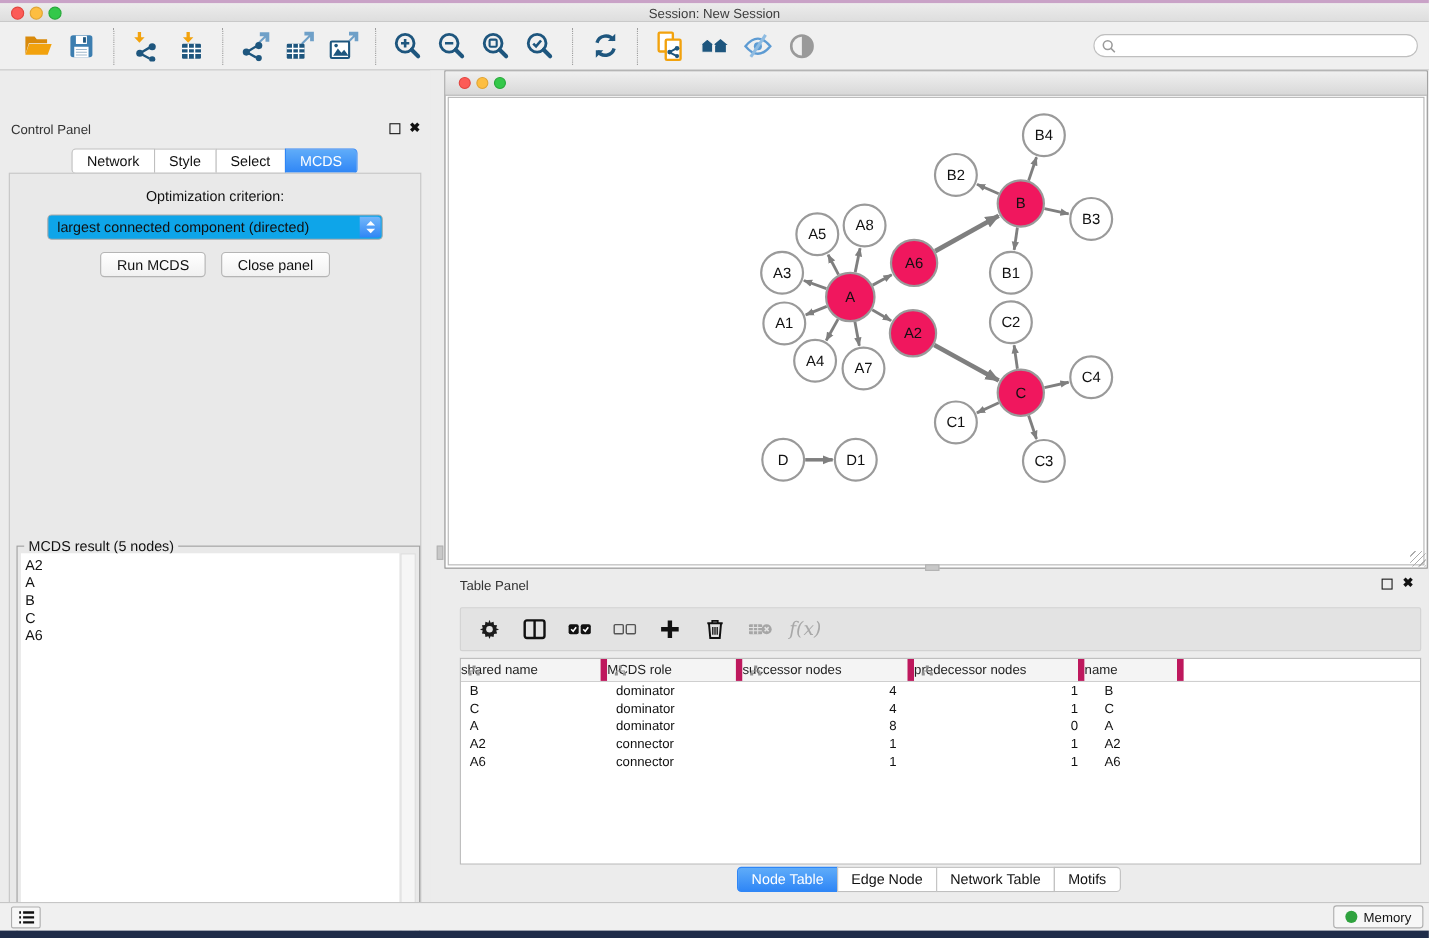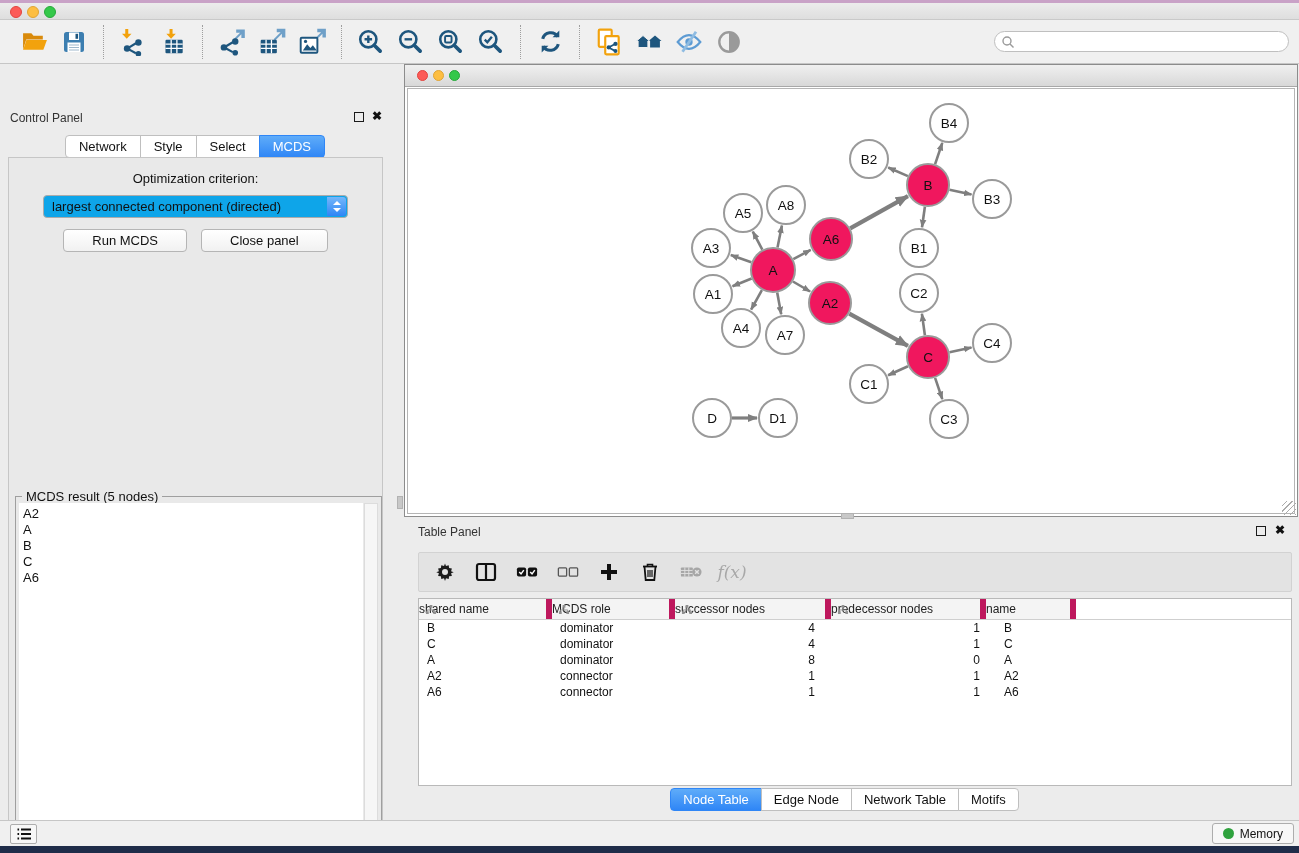--- a/index.html
+++ b/index.html
@@ -91,6 +91,7 @@
   <span class="light red" style="left:10px"></span>
   <span class="light yellow" style="left:27px"></span>
   <span class="light green" style="left:44px"></span>
+  <div class="title">Session: New Session</div>
 </div>
 
 <div id="toolbar" class="abs">

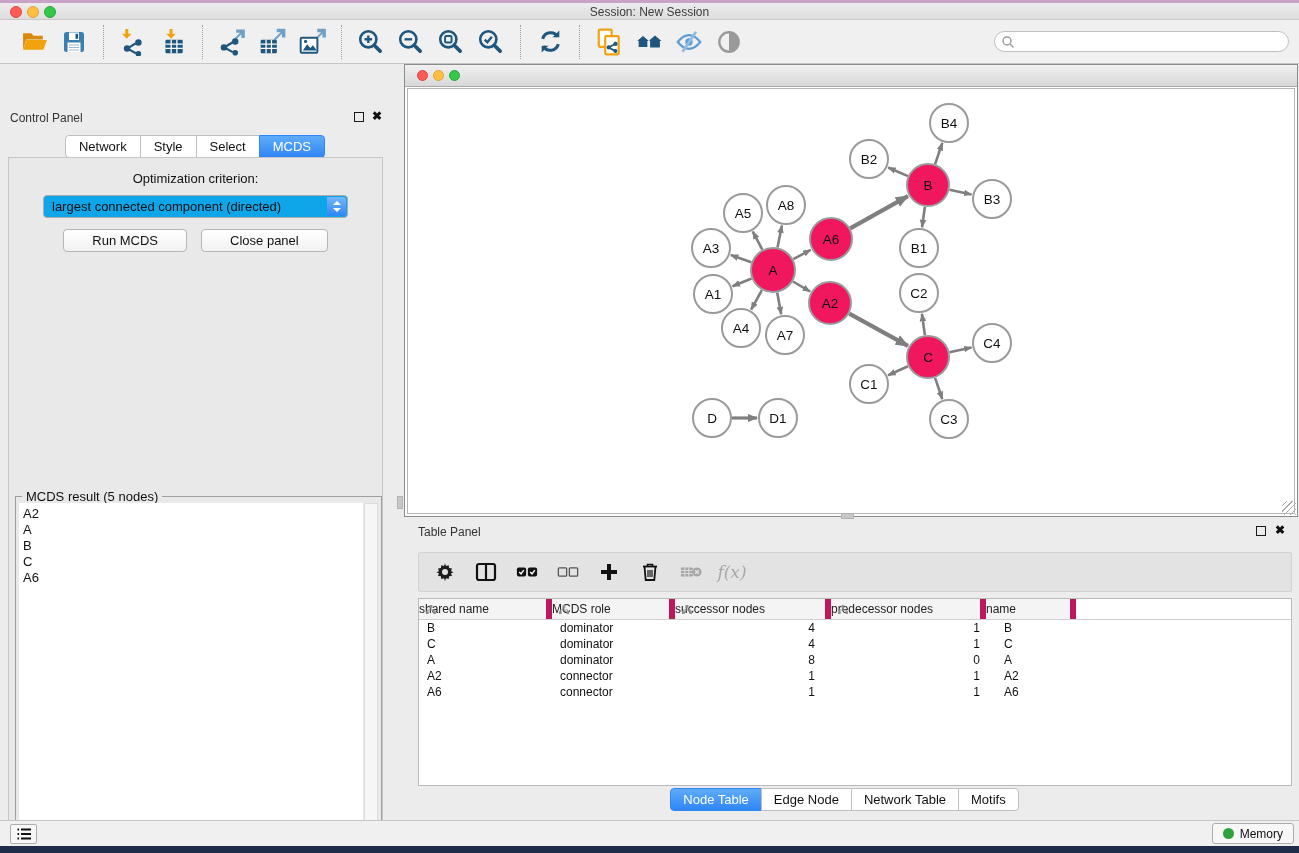--- a/index.html
+++ b/index.html
@@ -39,7 +39,7 @@
   .chev.up { border-bottom:4.5px solid #FFF; margin-bottom:2.5px; }
   .chev.down { border-top:4.5px solid #FFF; }
   #cp-buttons { left:0; right:0; top:71px; display:flex; justify-content:center; gap:14px; }
-  .cp-btn { font-size:13px; color:#111; background:linear-gradient(#FFFFFF,#F1F1F1); border:1px solid #B5B5B5; border-radius:4px; padding:3px 28px; }
+  .cp-btn { font-size:13px; color:#111; background:linear-gradient(#FFFFFF,#F1F1F1); border:1px solid #B5B5B5; border-radius:4px; padding:3px 14px; }
   #mcds-group { left:6px; top:338px; width:367px; height:419px; border:1px solid #9F9F9F; }
   #mcds-legend { position:absolute; top:-8px; left:6px; background:#E9E9E9; padding:0 4px; font-size:13px; color:#111; }
   #mcds-list { position:absolute; left:3px; top:6px; right:18px; bottom:3px; background:#FFF; padding:3px 0 0 4px; font-size:13px; color:#111; line-height:16px; }

